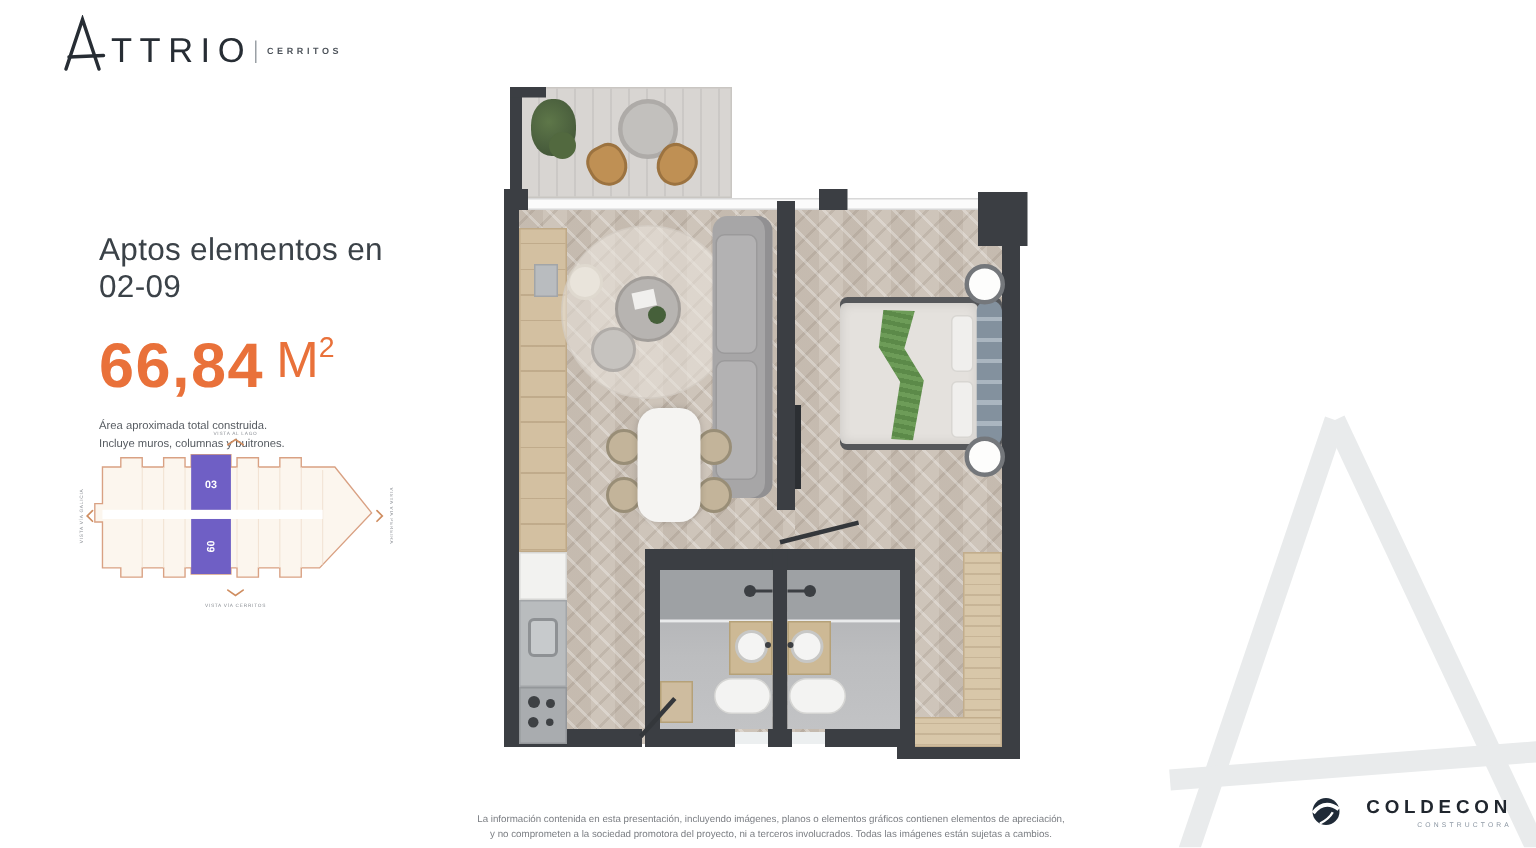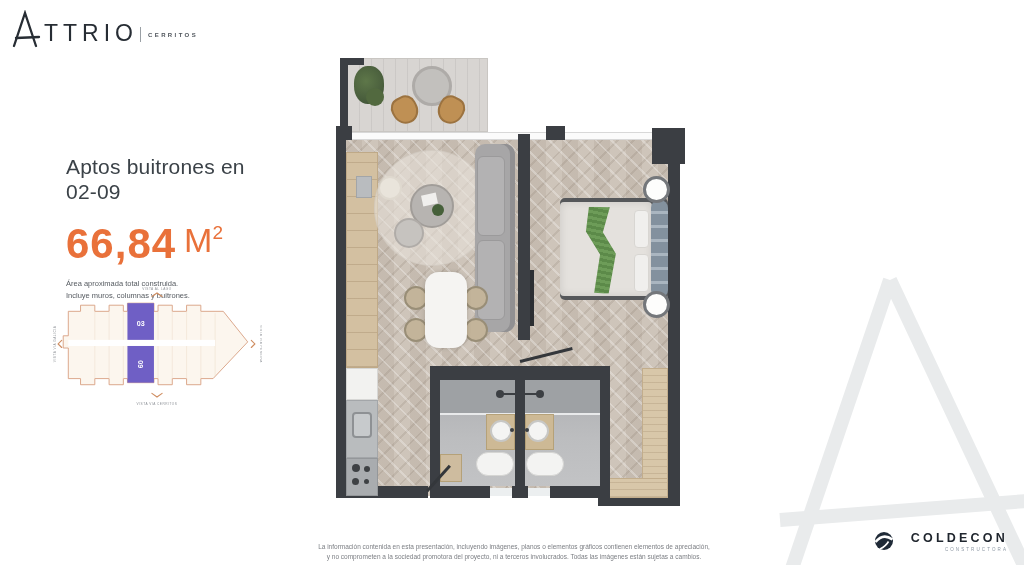--- a/index.html
+++ b/index.html
@@ -11,7 +11,7 @@
   
   #watermark{position:absolute;left:740px;top:248px;width:284px;height:317px;z-index:0;}
   
-  #brand{position:absolute;left:10px;top:10px;display:flex;align-items:center;z-index:2;}
+  #brand{position:absolute;left:40px;top:10px;display:flex;align-items:center;z-index:2;}
   #brand .a-mark{margin-right:2px;}
   #brand .name{font-size:23px;letter-spacing:5px;color:#272d34;font-weight:500;margin-top:8px;}
   #brand .sep{width:1px;height:15px;background:#9aa0a5;margin:10px 7px 0 2px;}

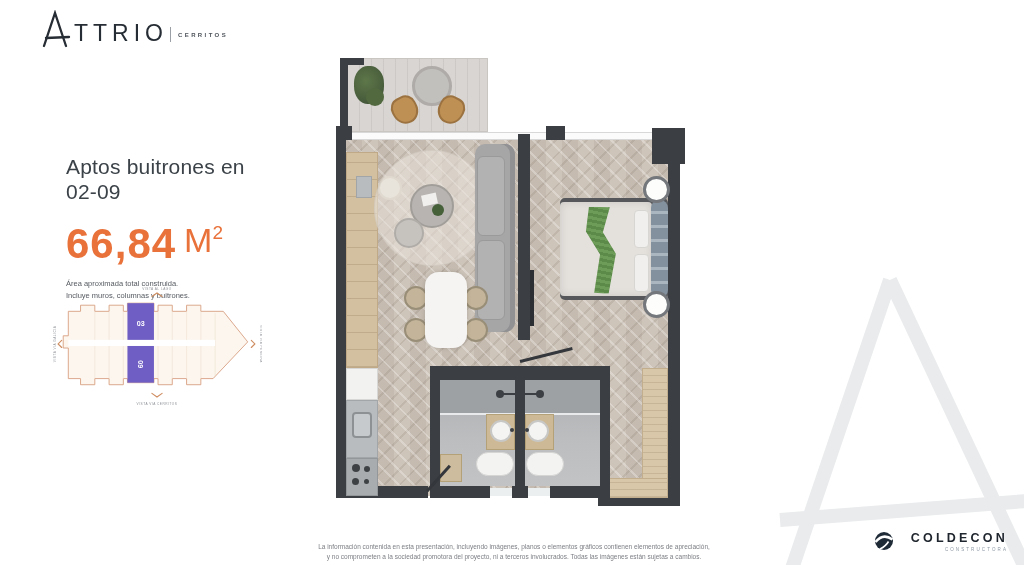--- a/index.html
+++ b/index.html
@@ -91,7 +91,7 @@
 
 <div id="panel">
   <div class="title">
-    <div>Aptos buitrones en</div>
+    <div>Aptos elementos en</div>
     <div>02-09</div>
   </div>
   <div class="area">

